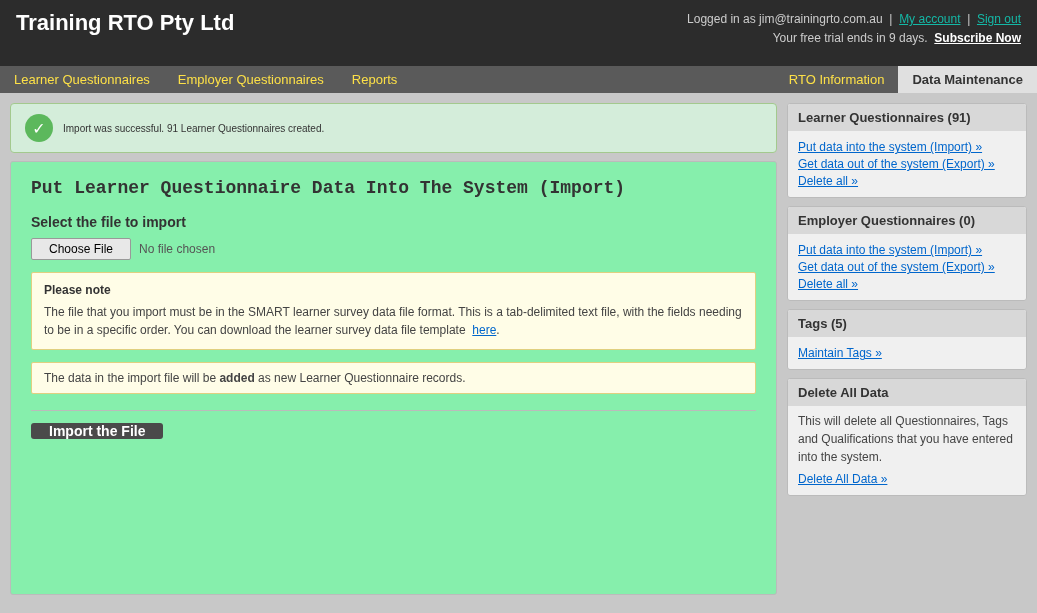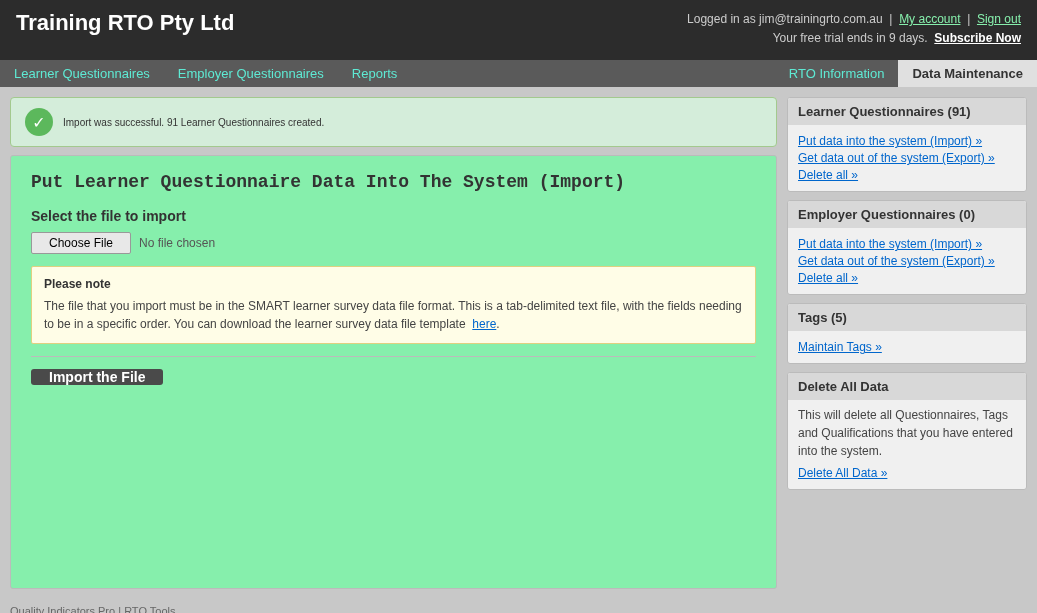--- a/index.html
+++ b/index.html
@@ -7,7 +7,7 @@
 
     #header {
       background: #2c2c2c;
-      padding: 10px 16px 12px 16px;
+      padding: 10px 16px 18px 16px;
       display: flex;
       justify-content: space-between;
       align-items: flex-start;

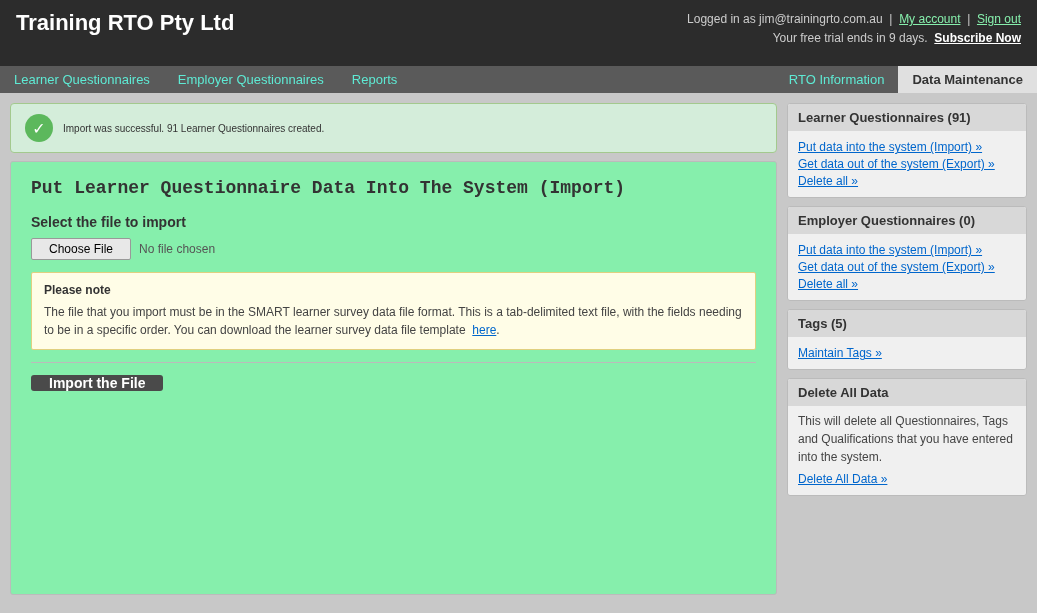--- a/index.html
+++ b/index.html
@@ -24,7 +24,7 @@
       line-height: 1.6;
     }
     #header-right a {
-      color: #86efac;
+      color: #14b8a6;
       text-decoration: underline;
       cursor: pointer;
     }

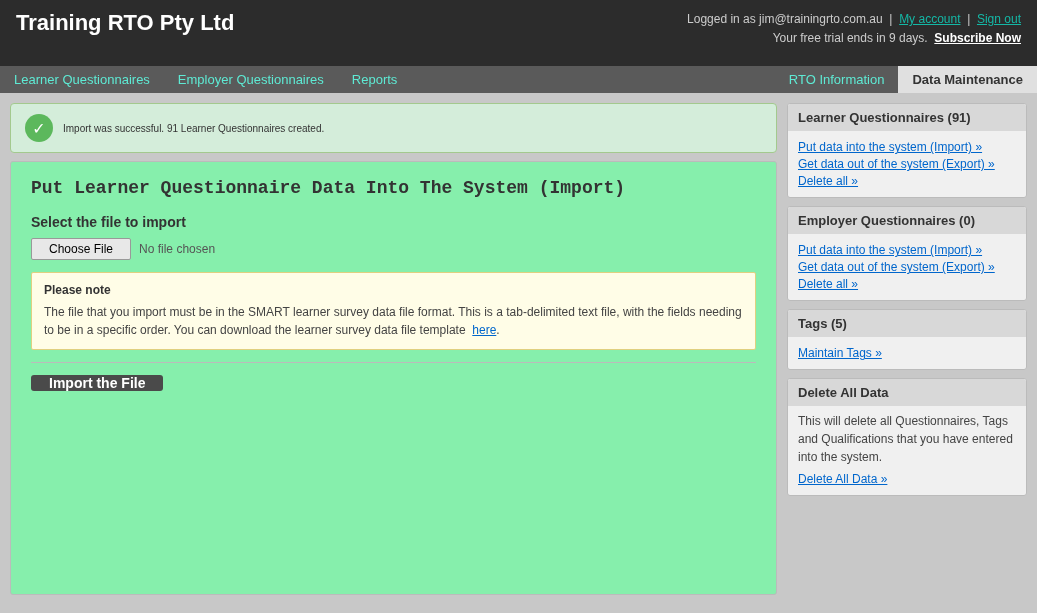--- a/index.html
+++ b/index.html
@@ -50,7 +50,7 @@
     }
     .nav-tab {
       padding: 6px 14px;
-      color: #5eead4;
+      color: #fde047;
       font-size: 13px;
       cursor: pointer;
       border: none;

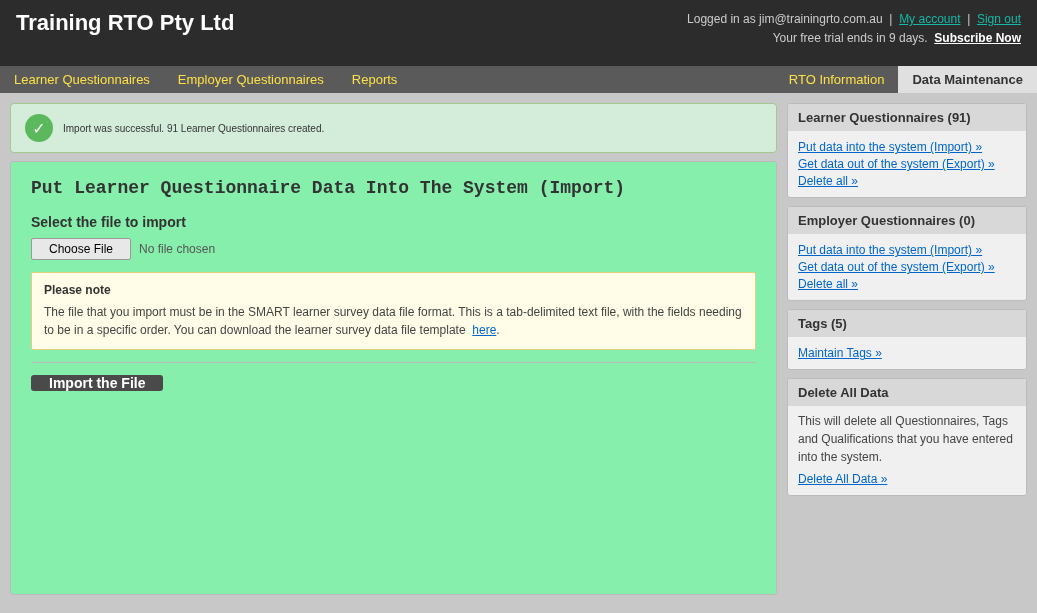--- a/index.html
+++ b/index.html
@@ -304,6 +304,9 @@
       </div>
 
       
+      <div id="added-note-box">
+        <span>The data in the import file will be </span><strong>added</strong><span> as new Learner Questionnaire records.</span>
+      </div>
 
       
       <hr style="border:none; border-top:1px solid #bbb; margin-bottom:12px;">

